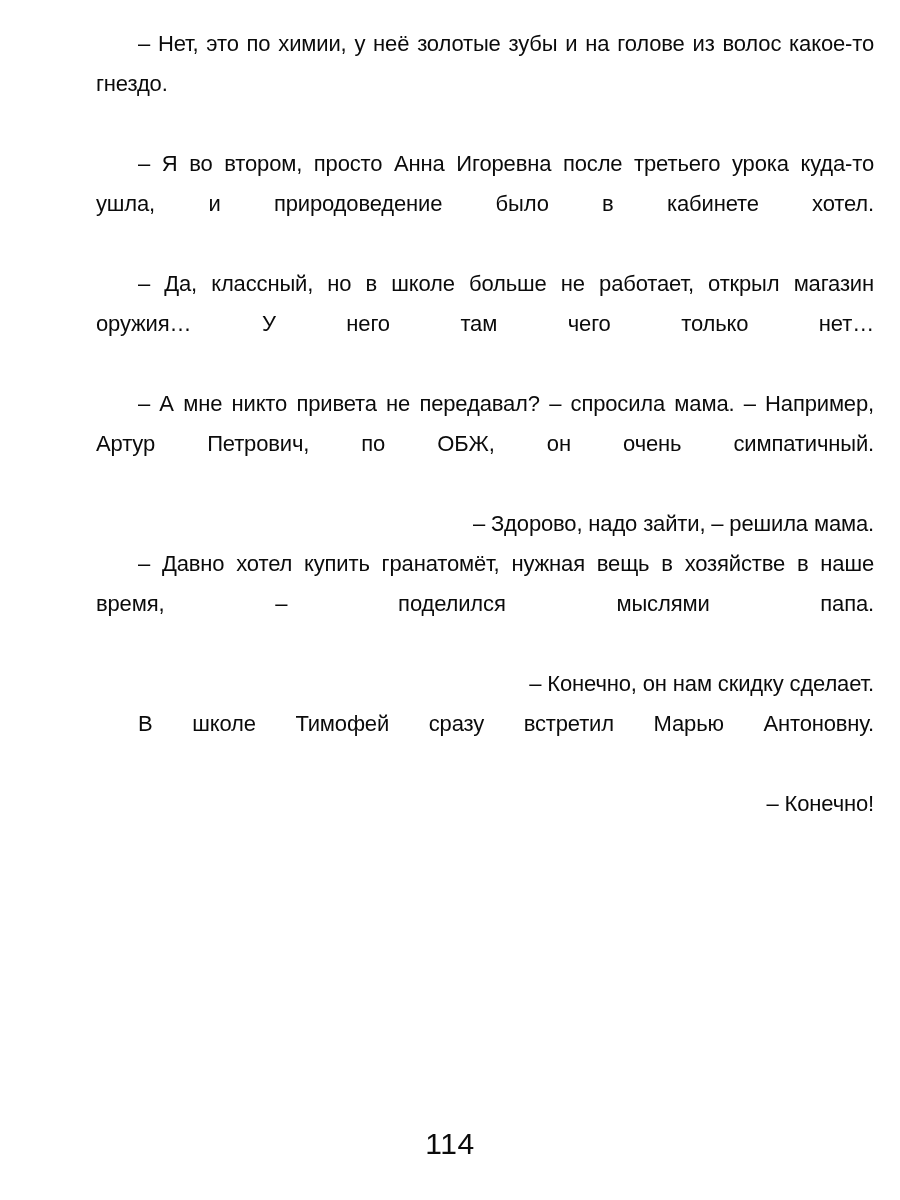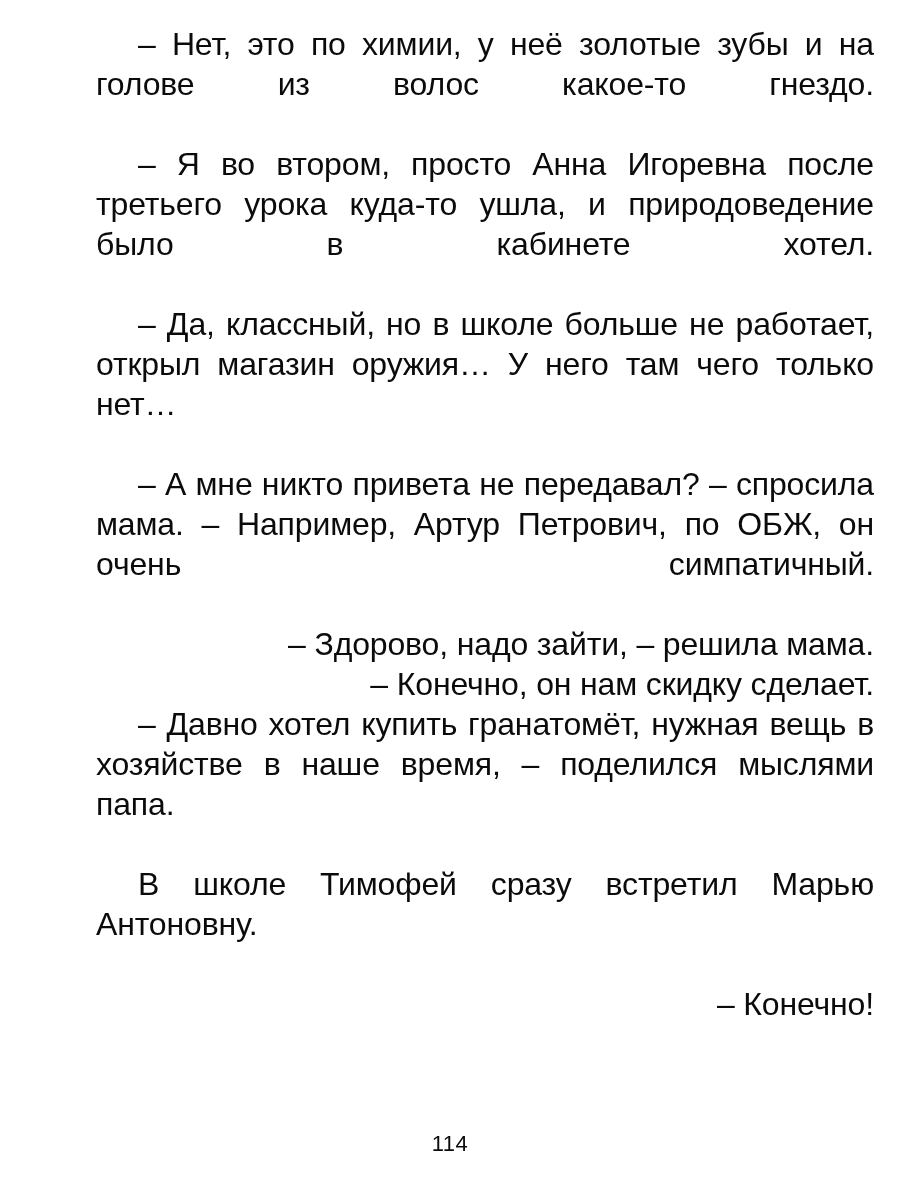--- a/index.html
+++ b/index.html
@@ -35,7 +35,7 @@
   .para {
     margin: 0;
     padding: 0;
-    font-size: 32px;
+    font-size: 22px;
     line-height: 40px;
     letter-spacing: -0.15px;
     word-spacing: 0px;

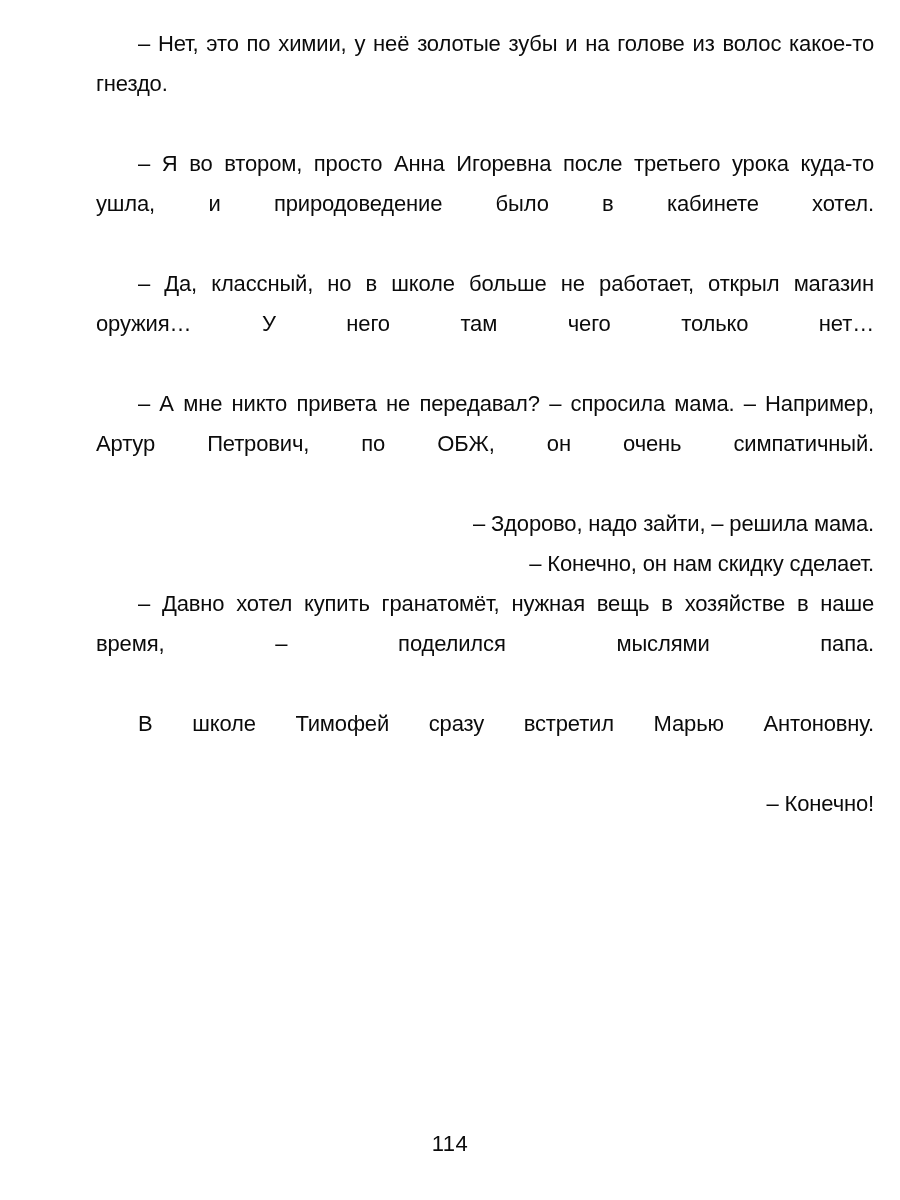--- a/index.html
+++ b/index.html
@@ -87,8 +87,8 @@
     <p class="para stretch">– Да, классный, но в школе больше не работает, открыл магазин оружия… У него там чего только нет…</p>
     <p class="para stretch">– А мне никто привета не передавал? – спросила мама. – Например, Артур Петрович, по ОБЖ, он очень симпатичный.</p>
     <p class="para short">– Здорово, надо зайти, – решила мама.</p>
+    <p class="para stretch">– Давно хотел купить гранатомёт, нужная вещь в хозяйстве в наше время, – поделился мыслями папа.</p>
     <p class="para short">– Конечно, он нам скидку сделает.</p>
-    <p class="para stretch">– Давно хотел купить гранатомёт, нужная вещь в хозяйстве в наше время, – поделился мыслями папа.</p>
     <p class="para stretch">В школе Тимофей сразу встретил Марью Антоновну.</p>
     <p class="para short">– Конечно!</p>
 

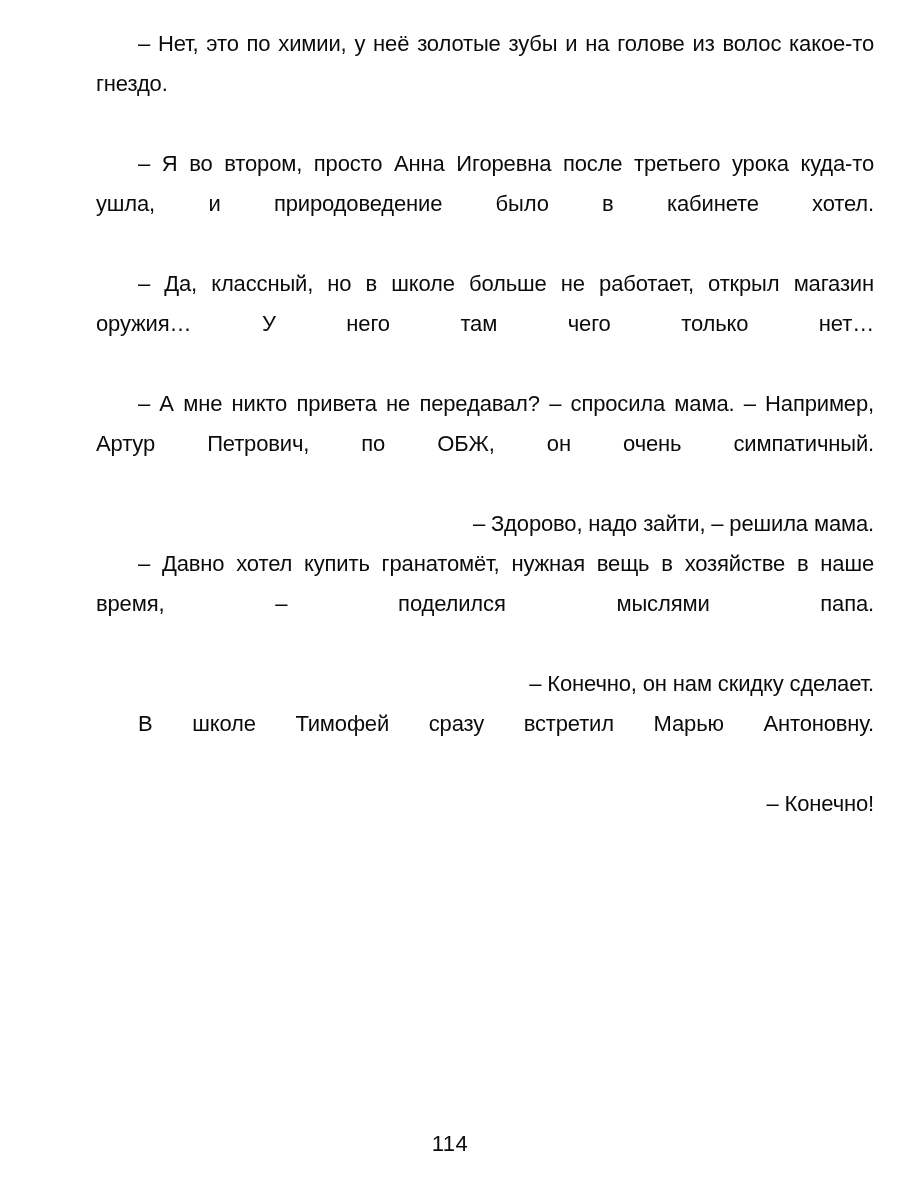--- a/index.html
+++ b/index.html
@@ -69,7 +69,7 @@
     right: 0;
     top: 1126px;
     text-align: center;
-    font-size: 22px;
+    font-size: 30px;
     line-height: 36px;
     letter-spacing: 0.5px;
     color: #0b0b0b;

